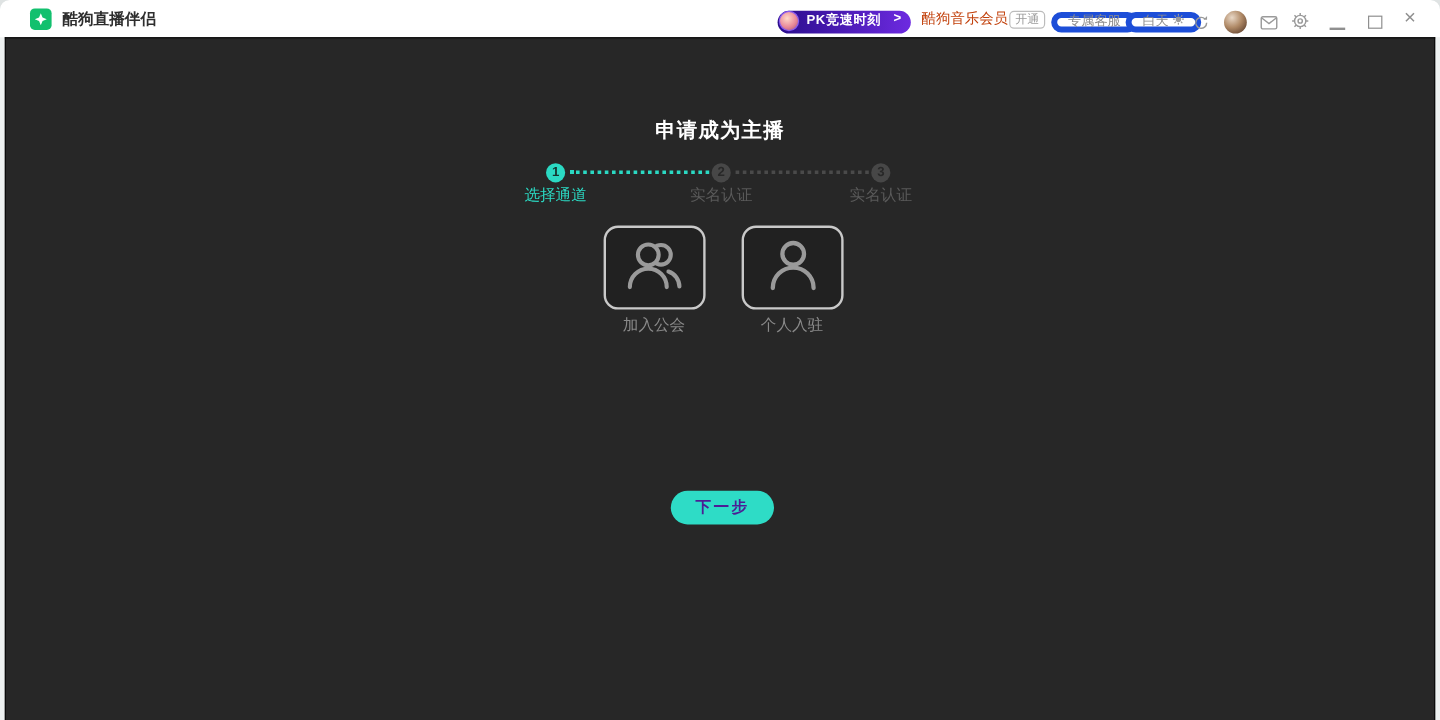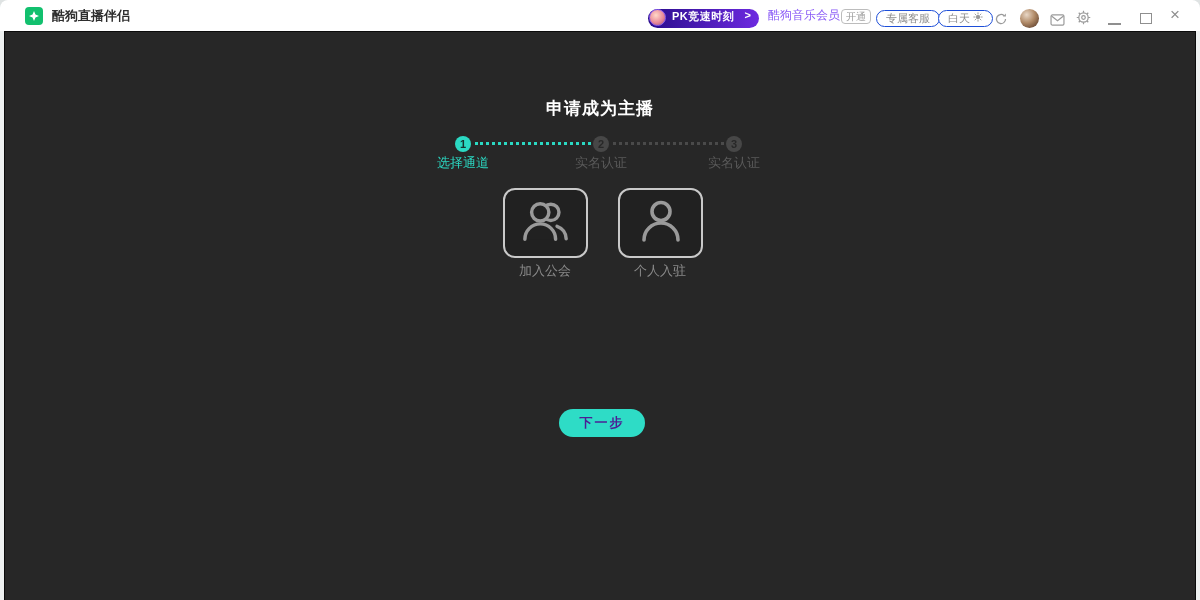--- a/index.html
+++ b/index.html
@@ -17,7 +17,7 @@
   .pk-label { color:#ffffff; font-size:11px; font-weight:bold; margin-left:6px; letter-spacing:.5px; }
   .pk-arrow { color:#ffffff; font-size:11px; font-weight:bold; margin-left:auto; margin-right:8px; }
 
-  .member-label { position:absolute; left:768px; top:0; line-height:31px; font-size:12px; color:#8b5cf6;text-align:right; }
+  .member-label { position:absolute; left:768px; top:0; line-height:31px; font-size:12px; color:#c2410c;text-align:right; }
   .activate-btn { position:absolute; left:841px; top:9px; height:15px; line-height:13px; padding:0 4px; font-size:10px; color:#9a9a9a; border:1px solid #bcbcbc; border-radius:4px; background:#fff; cursor:pointer; }
   .bar-pill { position:absolute; top:10px; height:17px; line-height:15px; padding:0 9px; font-size:11px; color:#8d8d8d; border:1px solid #1d4ed8; border-radius:9px; background:#fff; cursor:pointer; display:flex; align-items:center; gap:3px; }
   .support-pill { left:876px; }

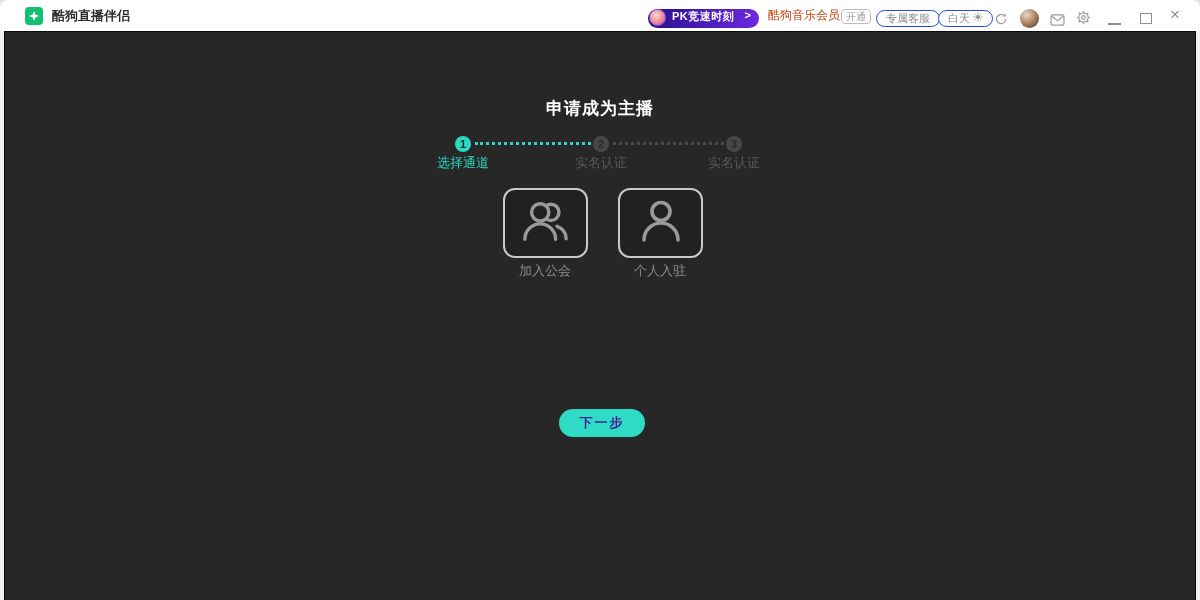--- a/index.html
+++ b/index.html
@@ -19,7 +19,7 @@
 
   .member-label { position:absolute; left:768px; top:0; line-height:31px; font-size:12px; color:#c2410c;text-align:right; }
   .activate-btn { position:absolute; left:841px; top:9px; height:15px; line-height:13px; padding:0 4px; font-size:10px; color:#9a9a9a; border:1px solid #bcbcbc; border-radius:4px; background:#fff; cursor:pointer; }
-  .bar-pill { position:absolute; top:10px; height:17px; line-height:15px; padding:0 9px; font-size:11px; color:#8d8d8d; border:1px solid #1d4ed8; border-radius:9px; background:#fff; cursor:pointer; display:flex; align-items:center; gap:3px; }
+  .bar-pill { position:absolute; top:10px; height:17px; line-height:15px; padding:0 9px; font-size:11px; color:#8d8d8d; border:5px solid #1d4ed8; border-radius:9px; background:#fff; cursor:pointer; display:flex; align-items:center; gap:3px; }
   .support-pill { left:876px; }
   .theme-pill { left:938px; }
 

